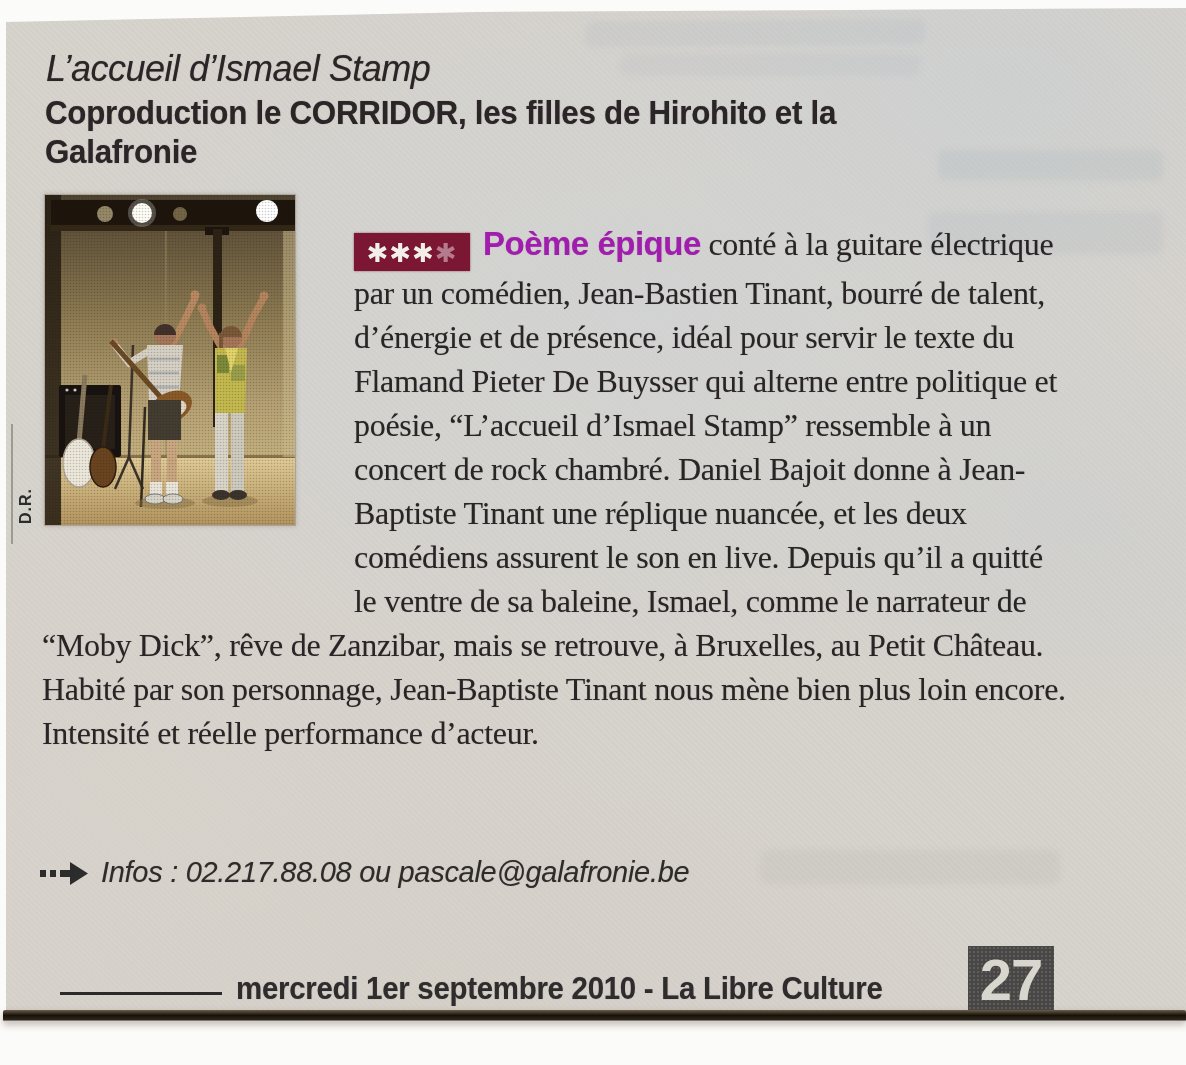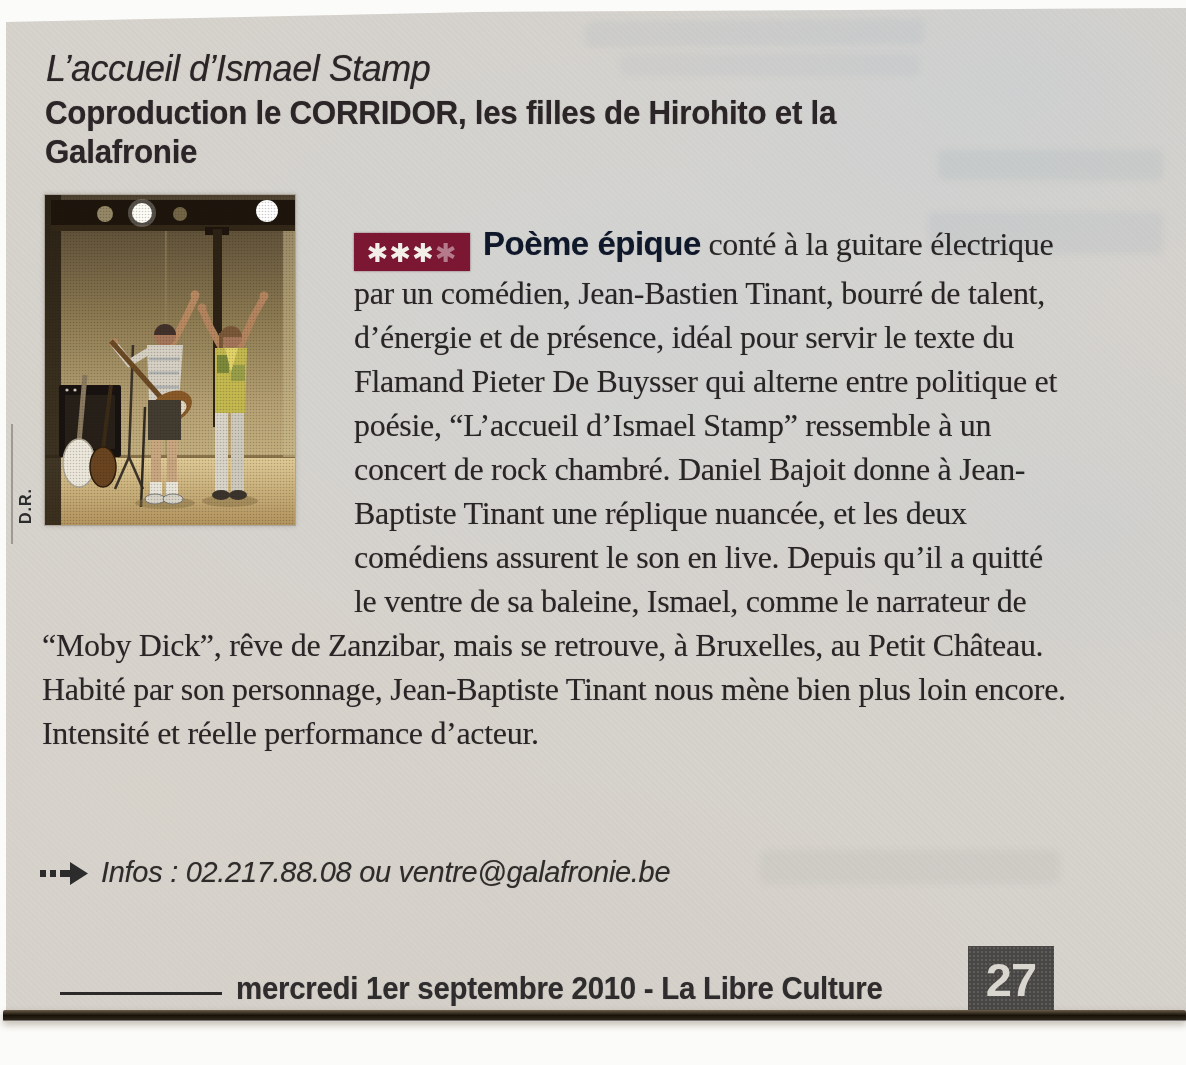--- a/index.html
+++ b/index.html
@@ -65,7 +65,7 @@
   .star.faded{color:rgba(237,187,201,.6);}
   .lead{
     font-family:"Liberation Sans",sans-serif;font-weight:bold;
-    font-size:33px;letter-spacing:-.5px;color:#0f172a;
+    font-size:33px;letter-spacing:-.5px;color:#a21caf;
   }
   
   .info-line{

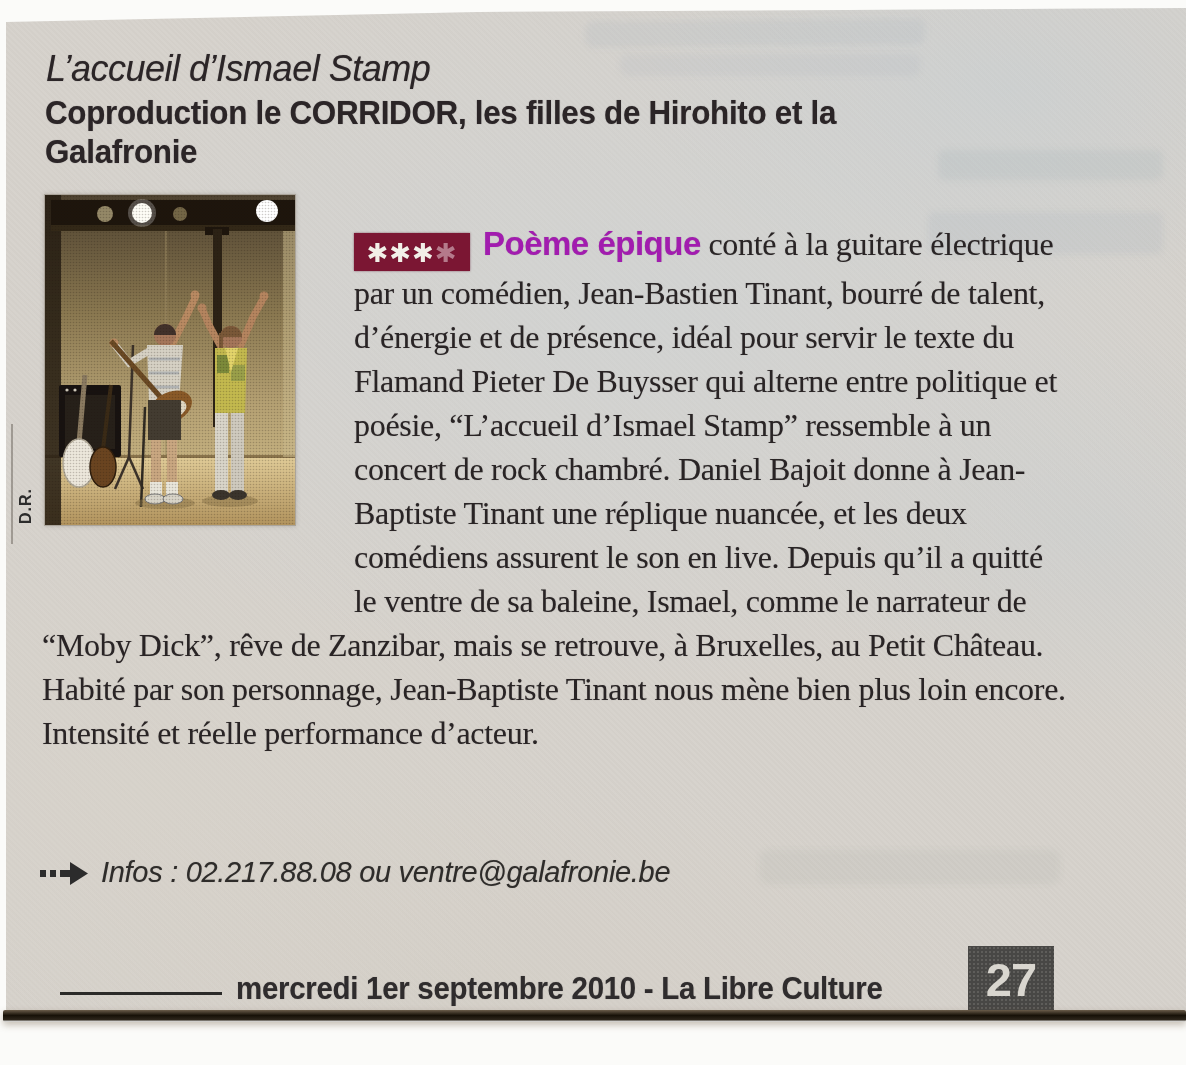--- a/index.html
+++ b/index.html
@@ -225,7 +225,7 @@
       <path d="M20 14.5 H31" stroke="#2c2c2c" stroke-width="7"></path>
       <polygon points="30,3 48,14.5 30,26" fill="#2c2c2c"></polygon>
     </svg>
-    <span class="info-text">Infos : 02.217.88.08 ou ventre@galafronie.be</span>
+    <span class="info-text">Infos : 02.217.88.08 ou pascale@galafronie.be</span>
   </div>
 
   <div class="footer-rule"></div>

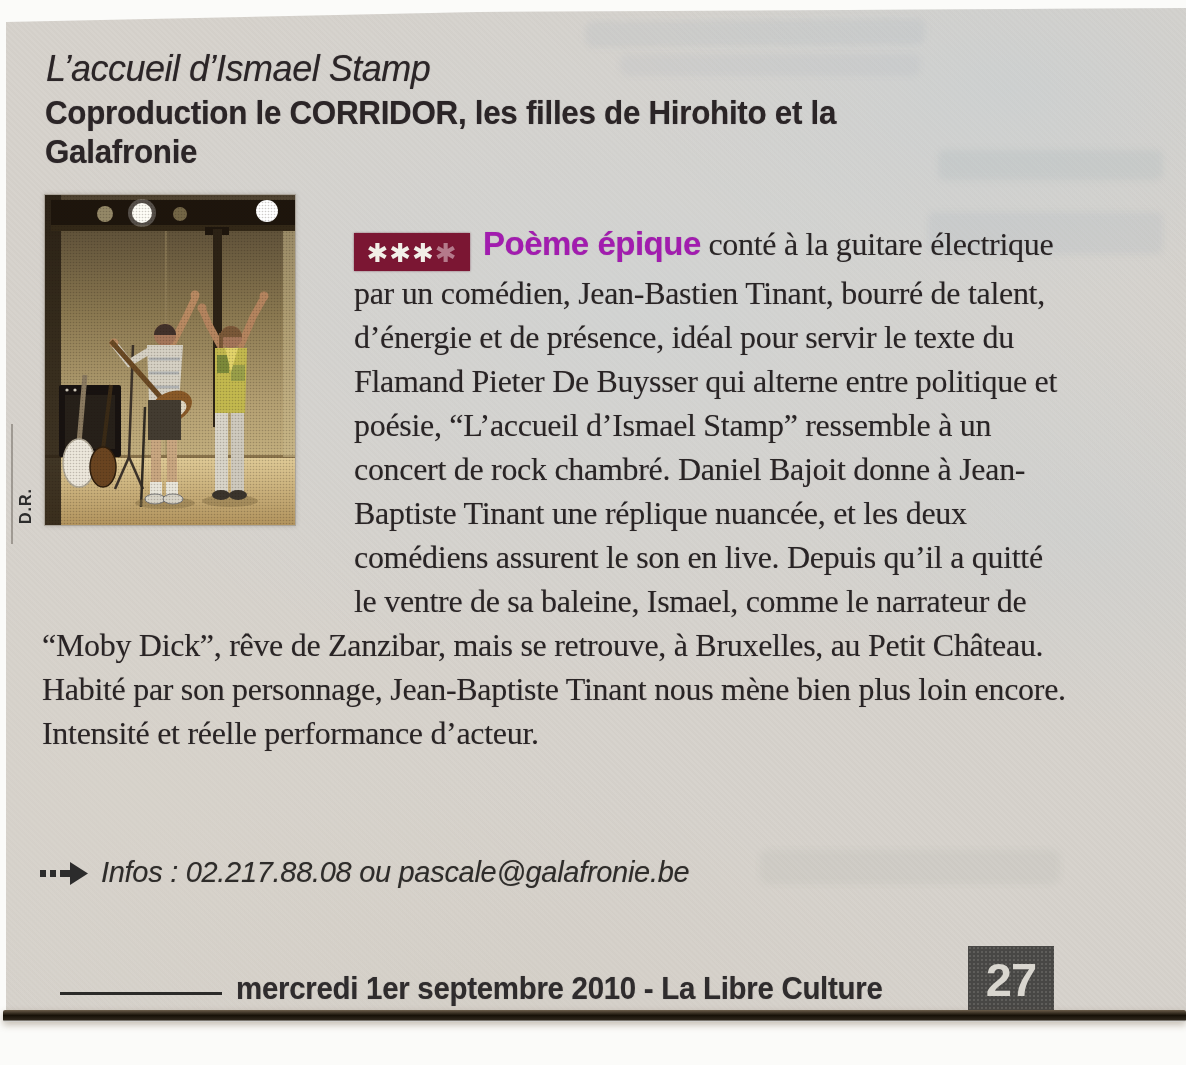--- a/index.html
+++ b/index.html
@@ -90,7 +90,7 @@
     background-size:4px 4px;
     display:flex;align-items:center;justify-content:center;
   }
-  .pagenum{font-size:47px;font-weight:bold;color:#d9d6cf;letter-spacing:-1px;}
+  .pagenum{font-size:58px;font-weight:bold;color:#d9d6cf;letter-spacing:-1px;}
   .bottom-edge{
     position:absolute;left:3px;top:1010px;width:1183px;height:12px;
     background:linear-gradient(to bottom, #6a5c4a, #171108 45%, #2c251b 80%, rgba(44,37,27,0));

